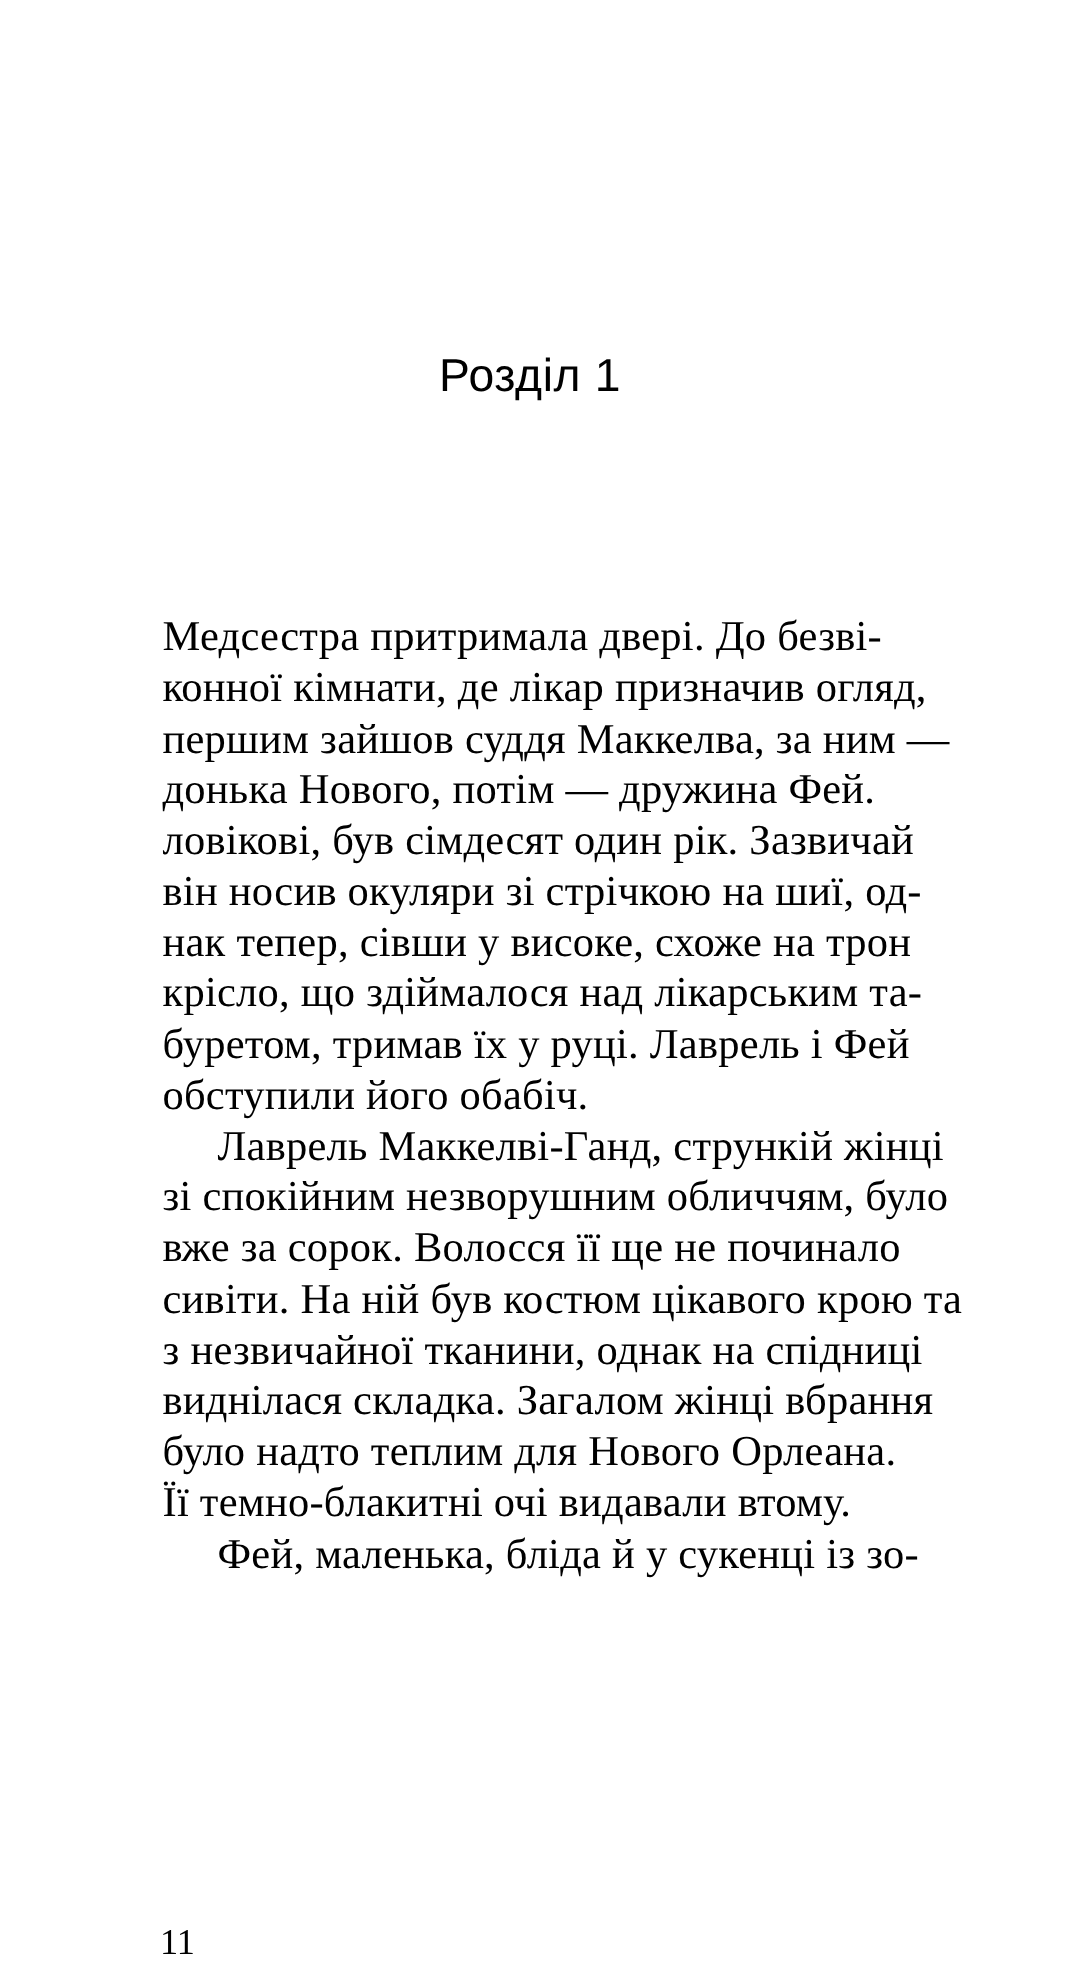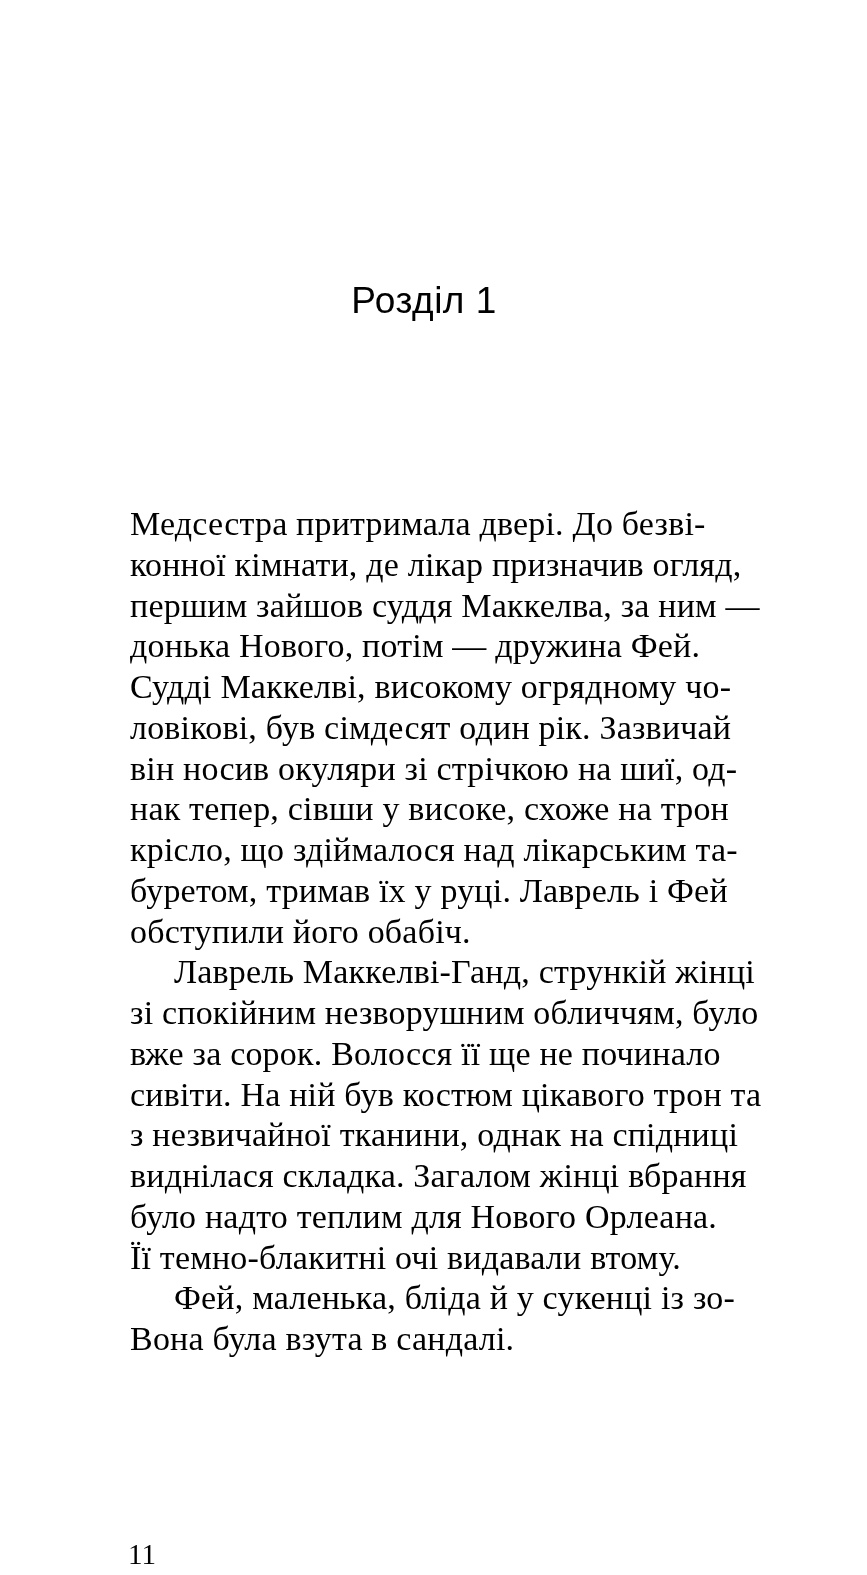--- a/index.html
+++ b/index.html
@@ -30,7 +30,7 @@
   }
   .body-text {
     position: absolute;
-    top: 504px;
+    top: 490px;
     left: 130px;
     width: 614px;
     font-family: "Liberation Serif", serif;

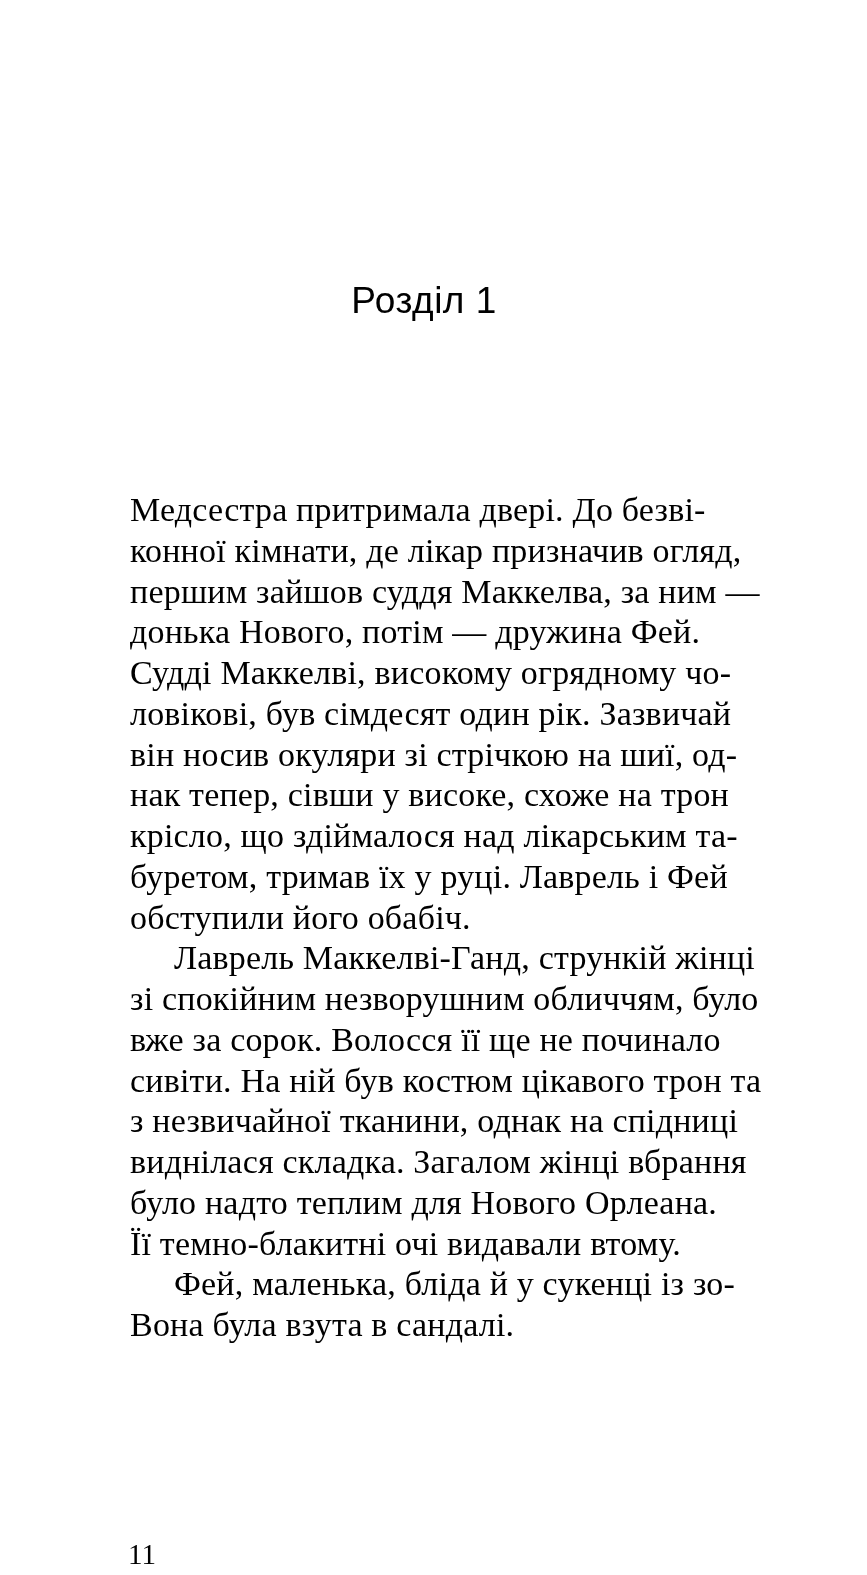--- a/index.html
+++ b/index.html
@@ -70,7 +70,6 @@
         <div class="text-line">конної кімнати, де лікар призначив огляд,</div>
         <div class="text-line">першим зайшов суддя Маккелва, за ним —</div>
         <div class="text-line">донька Нового, потім — дружина Фей.</div>
-        <div class="text-line">Судді Маккелві, високому огрядному чо-</div>
         <div class="text-line">ловікові, був сімдесят один рік. Зазвичай</div>
         <div class="text-line">він носив окуляри зі стрічкою на шиї, од-</div>
         <div class="text-line">нак тепер, сівши у високе, схоже на трон</div>

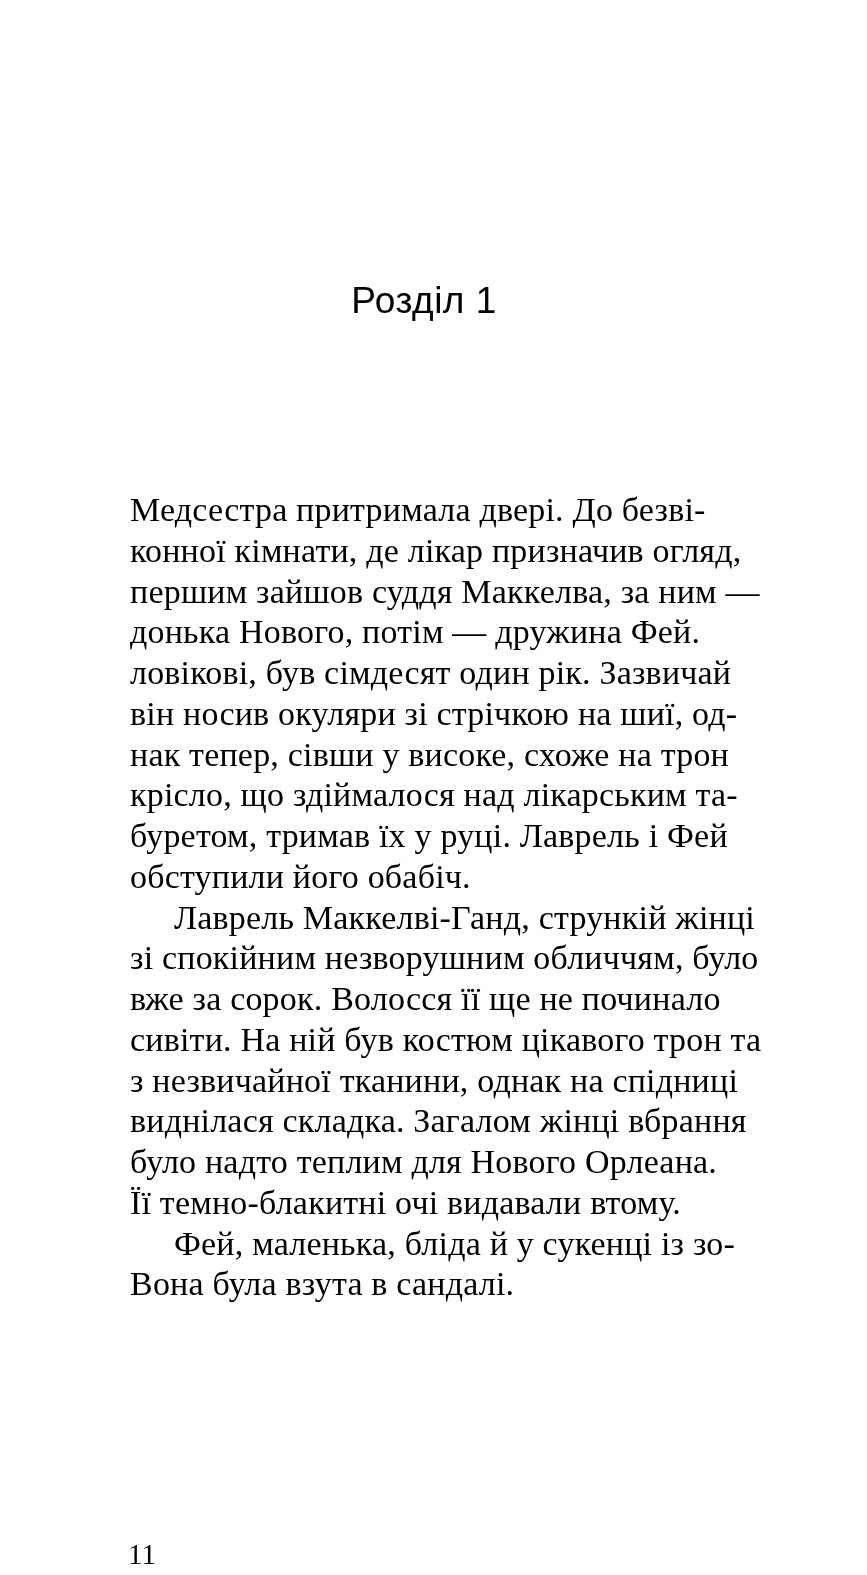--- a/index.html
+++ b/index.html
@@ -81,7 +81,7 @@
         <div class="text-line first">Лаврель Маккелві-Ганд, стрункій жінці</div>
         <div class="text-line">зі спокійним незворушним обличчям, було</div>
         <div class="text-line">вже за сорок. Волосся її ще не починало</div>
-        <div class="text-line">сивіти. На ній був костюм цікавого трон та</div>
+        <div class="text-line">сивіти. На ній був костюм цікавого крою та</div>
         <div class="text-line">з незвичайної тканини, однак на спідниці</div>
         <div class="text-line">виднілася складка. Загалом жінці вбрання</div>
         <div class="text-line">було надто теплим для Нового Орлеана.</div>

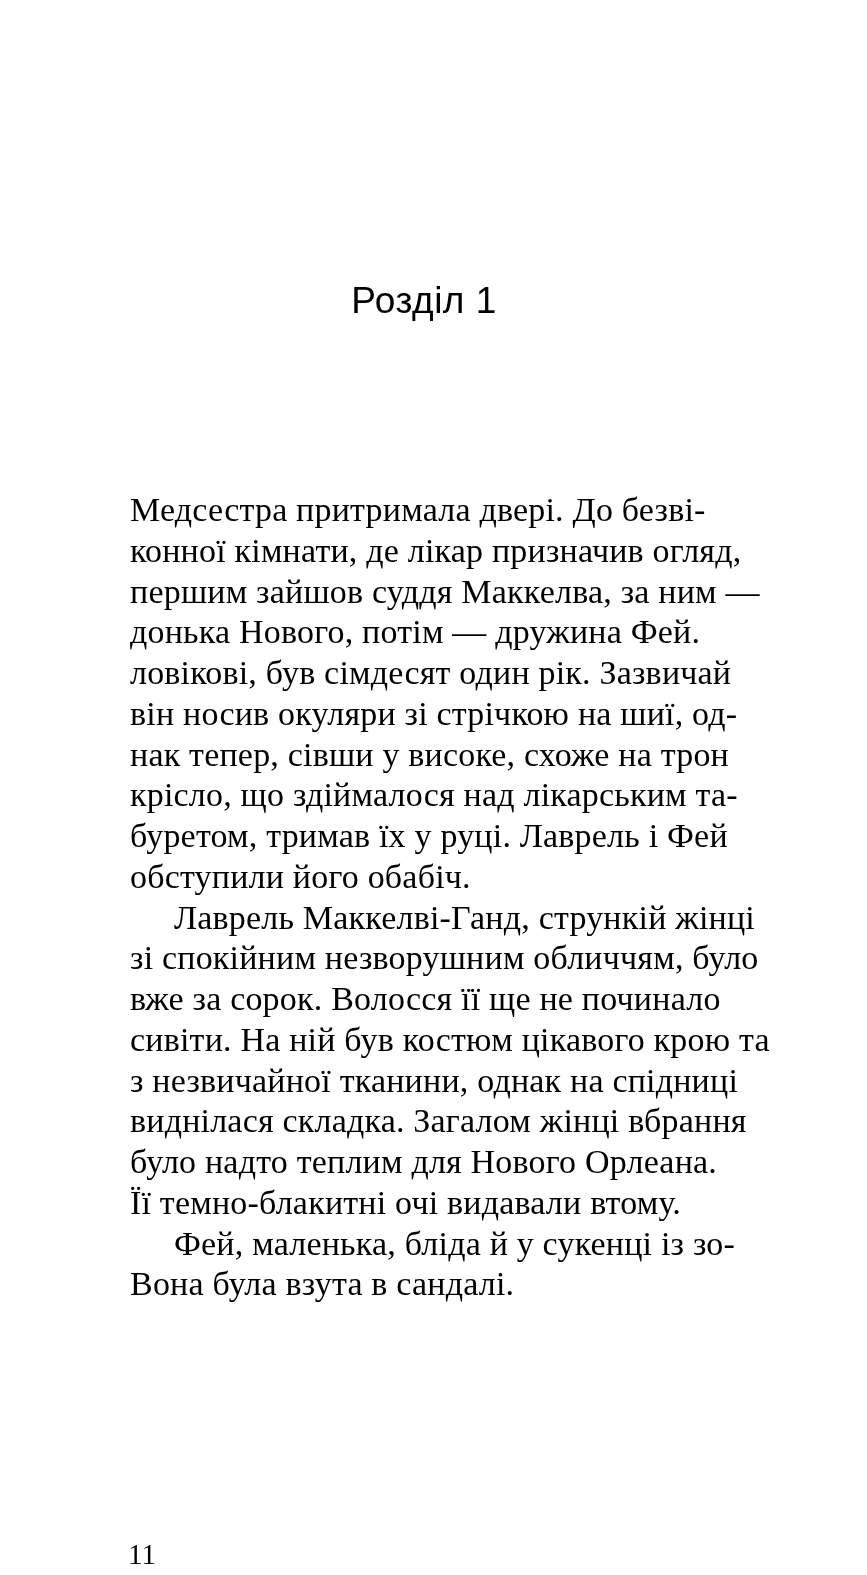--- a/index.html
+++ b/index.html
@@ -89,7 +89,6 @@
       </div>
       <div class="paragraph indented">
         <div class="text-line first">Фей, маленька, бліда й у сукенці із зо-</div>
-        <div class="text-line">Вона була взута в сандалі.</div>
       </div>
     </div>
 

